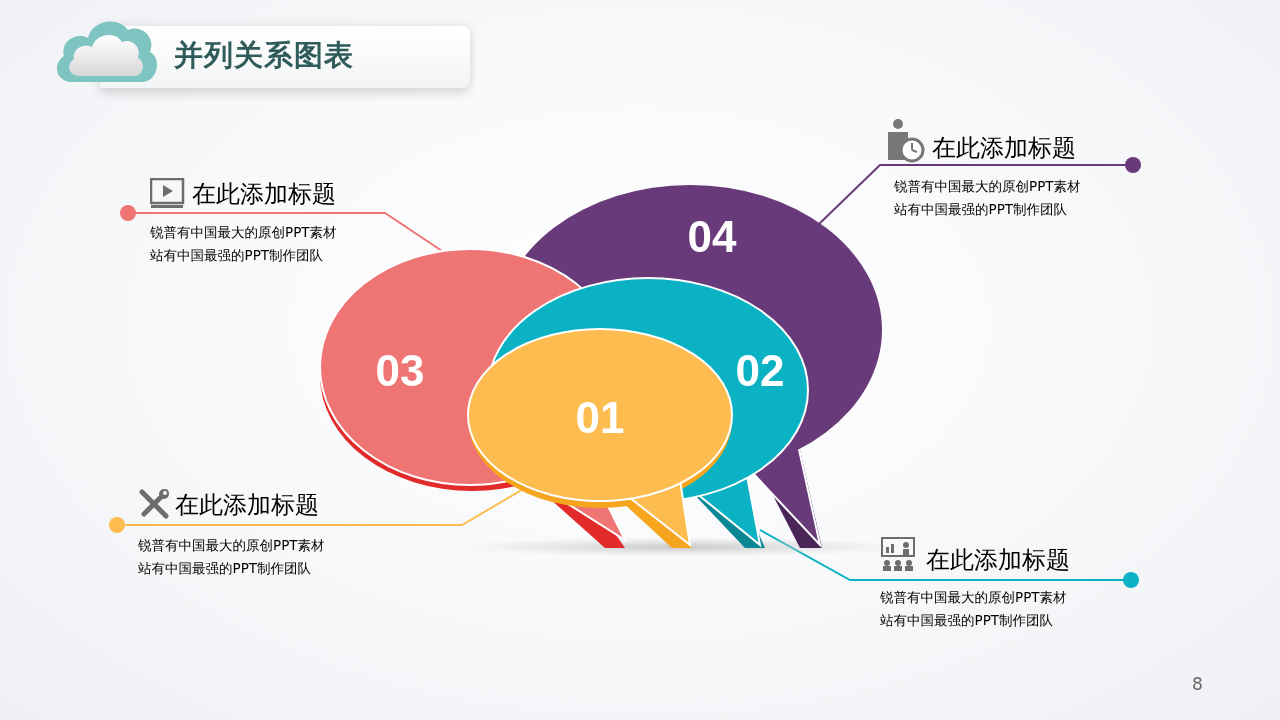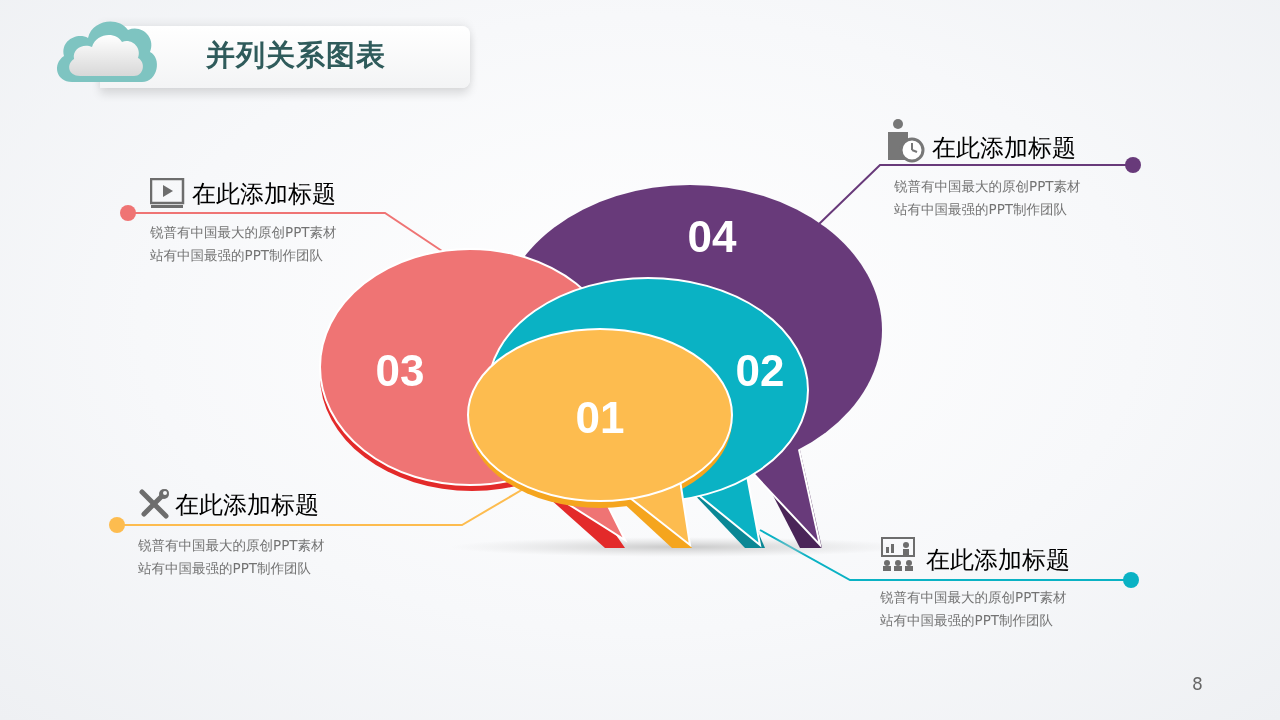--- a/index.html
+++ b/index.html
@@ -17,7 +17,7 @@
     border-radius: 0 8px 8px 0;
   }
   .title-text {
-    left:206px; top:36px; font-size:29px; font-weight:bold; color:#2f5b5b; letter-spacing:1px;
+    left:174px; top:36px; font-size:29px; font-weight:bold; color:#2f5b5b; letter-spacing:1px;
   }
   .cloud { left:52px; top:14px; width:110px; height:74px; }
   

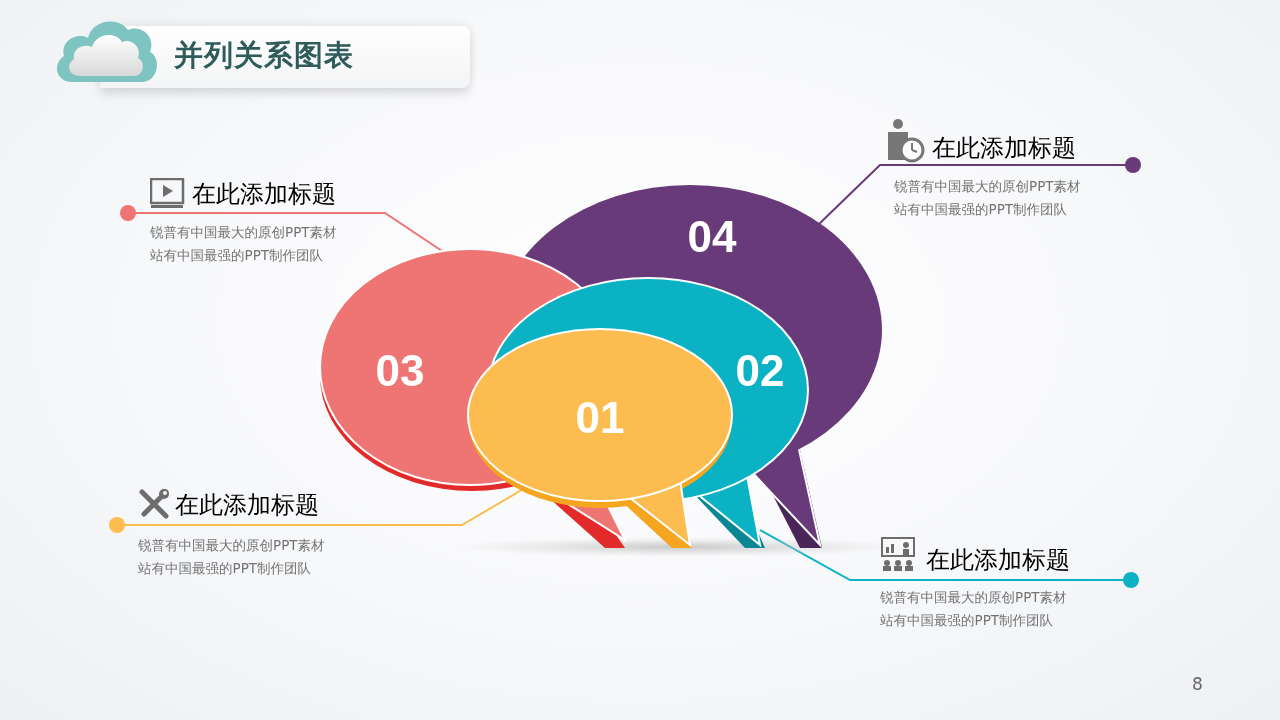--- a/index.html
+++ b/index.html
@@ -22,7 +22,7 @@
   .cloud { left:52px; top:14px; width:110px; height:74px; }
   
   .label-title { font-size:24px; color:#000000; white-space:nowrap; }
-  .label-desc { font-size:13.5px; color:#737373; line-height:23px; white-space:nowrap; }
+  .label-desc { font-size:13.5px; color:#000000; line-height:23px; white-space:nowrap; }
   .dot { width:16px; height:16px; border-radius:50%; }
   .page-num { left:1192px; top:674px; font-size:17px; color:#666; }
   svg text { font-family: "Liberation Sans", "DejaVu Sans", sans-serif; }

